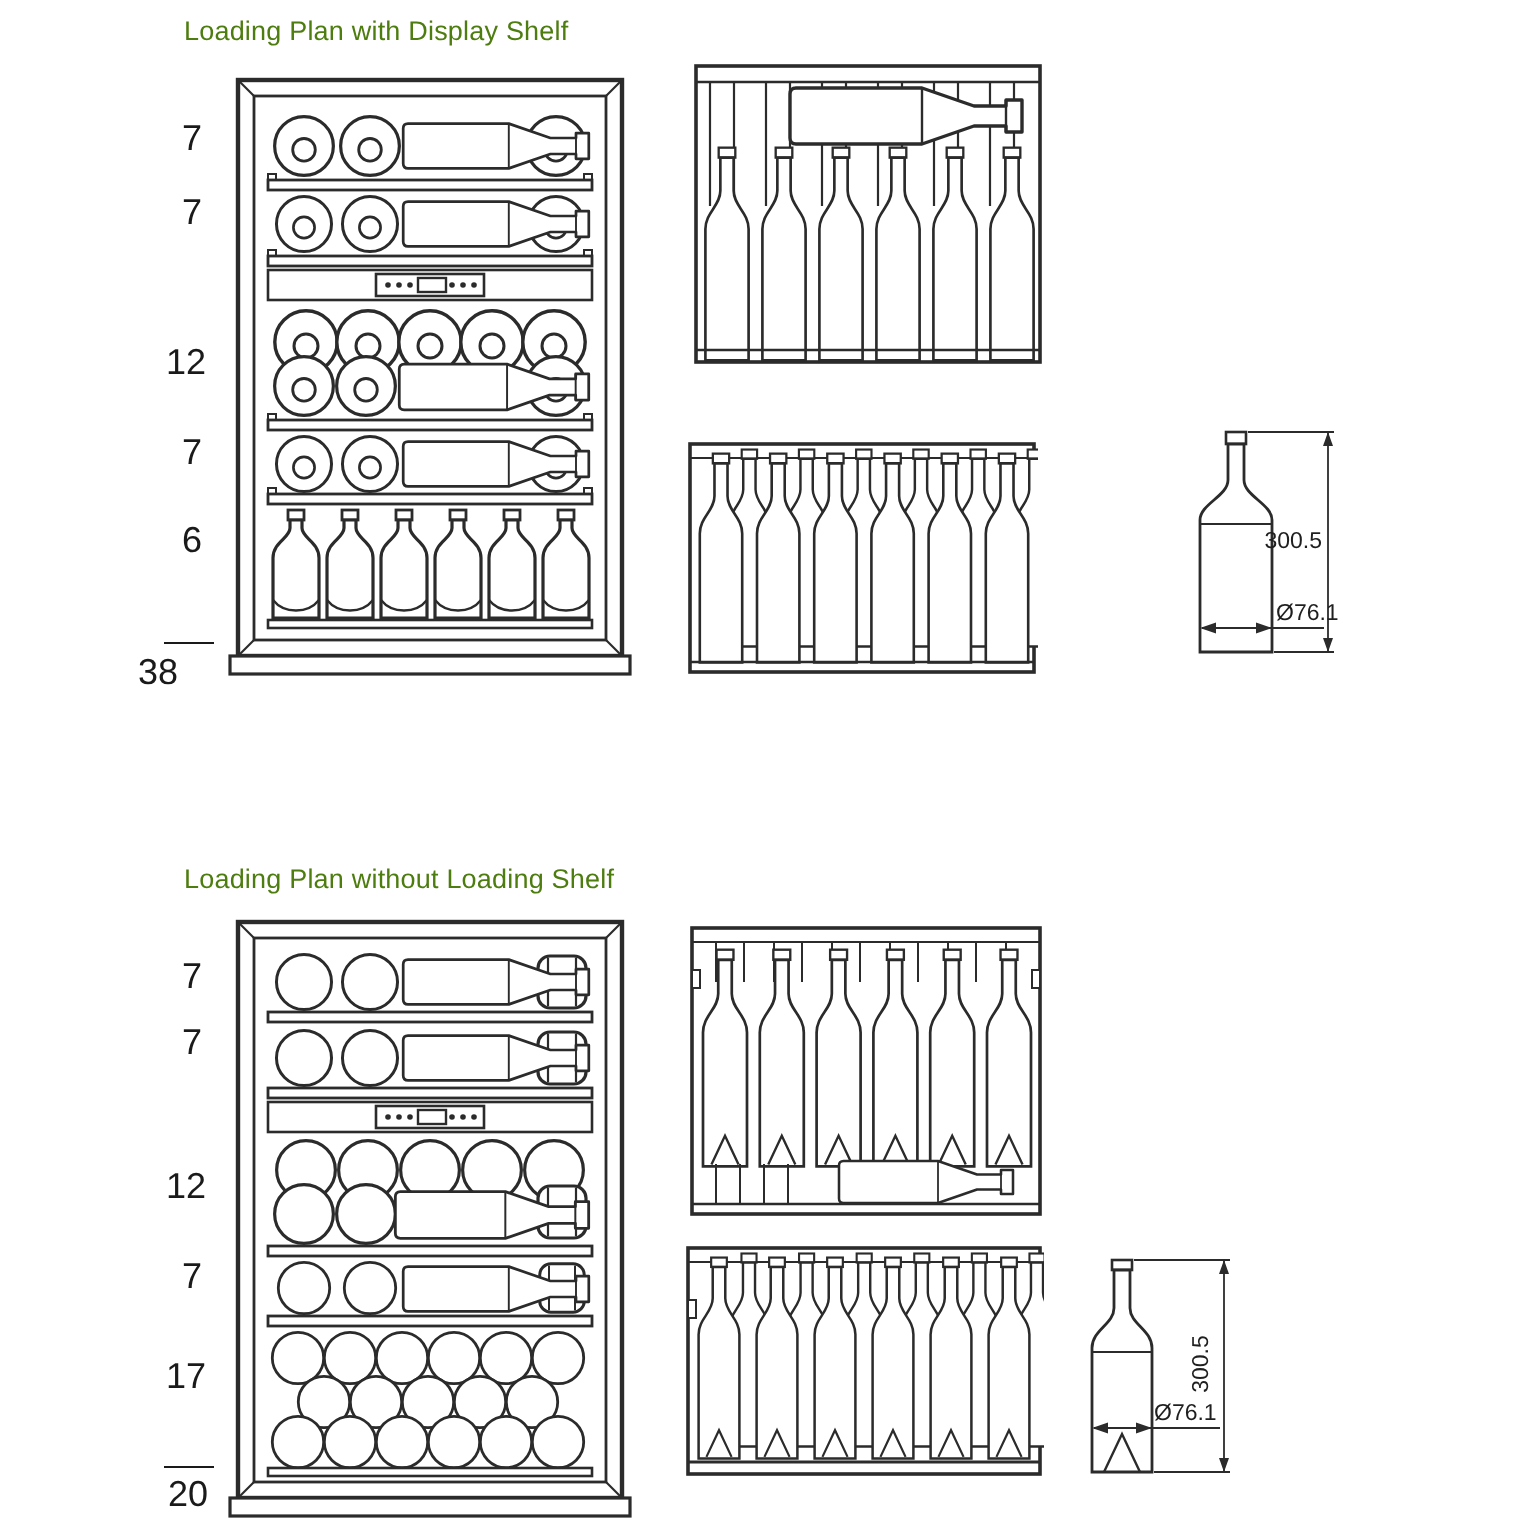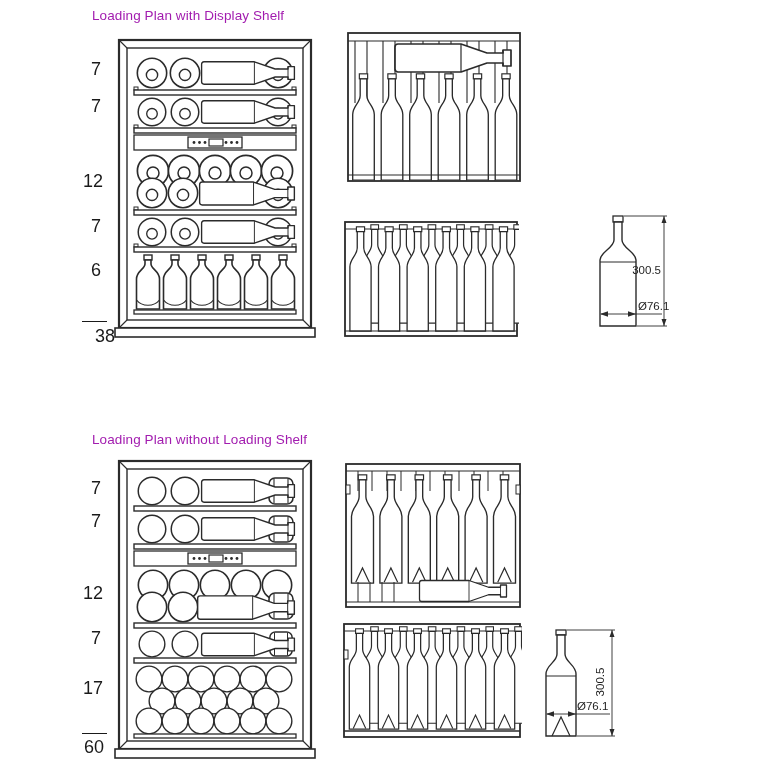--- a/index.html
+++ b/index.html
@@ -10,7 +10,7 @@
     color:#1f1f1f;
   }
   .abs{position:absolute;}
-  .plan-title{font-size:13.5px;color:#a21caf;letter-spacing:.1px;}
+  .plan-title{font-size:13.5px;color:#4d7c0f;letter-spacing:.1px;}
   .row-count{font-size:18px;color:#1a1a1a;width:30px;text-align:center;line-height:1.1;}
   .sum-line{border-top:1.6px solid #1a1a1a;width:25px;height:0;}
   .total-count{font-size:18px;color:#1a1a1a;width:34px;text-align:center;line-height:1.1;}

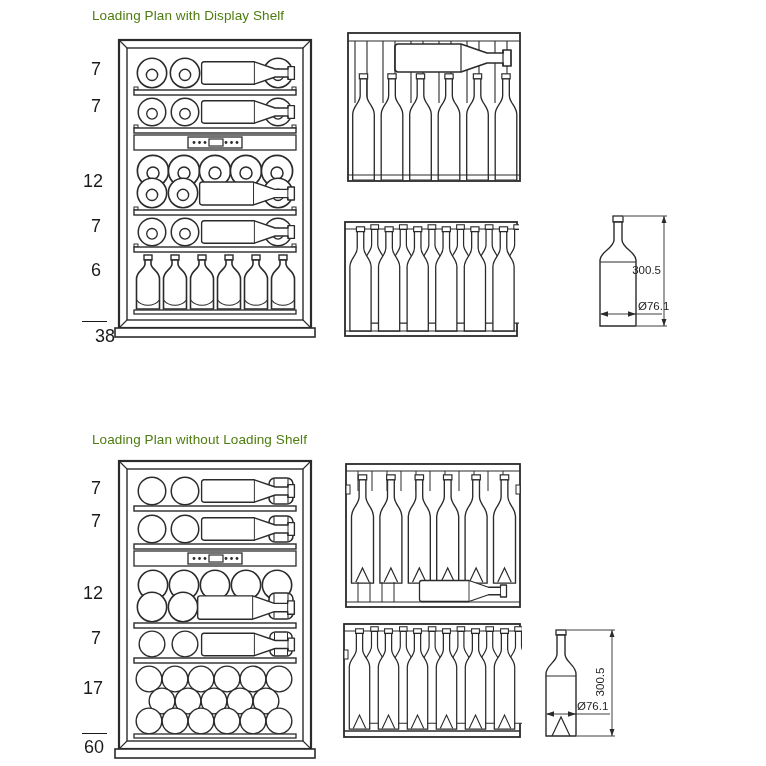--- a/index.html
+++ b/index.html
@@ -64,7 +64,7 @@
 <div class="abs row-count" style="left:81px;top:217px;">7</div>
 <div class="abs row-count" style="left:81px;top:261px;">6</div>
 <div class="abs sum-line" style="left:82px;top:321px;"></div>
-<div class="abs total-count" style="left:62px;top:327px;margin-left:26px;">38</div>
+<div class="abs total-count" style="left:62px;top:327px;">38</div>
 
 <svg class="abs" style="left:112px;top:38px;" width="206" height="304" viewBox="0 0 206 304">
   <g>

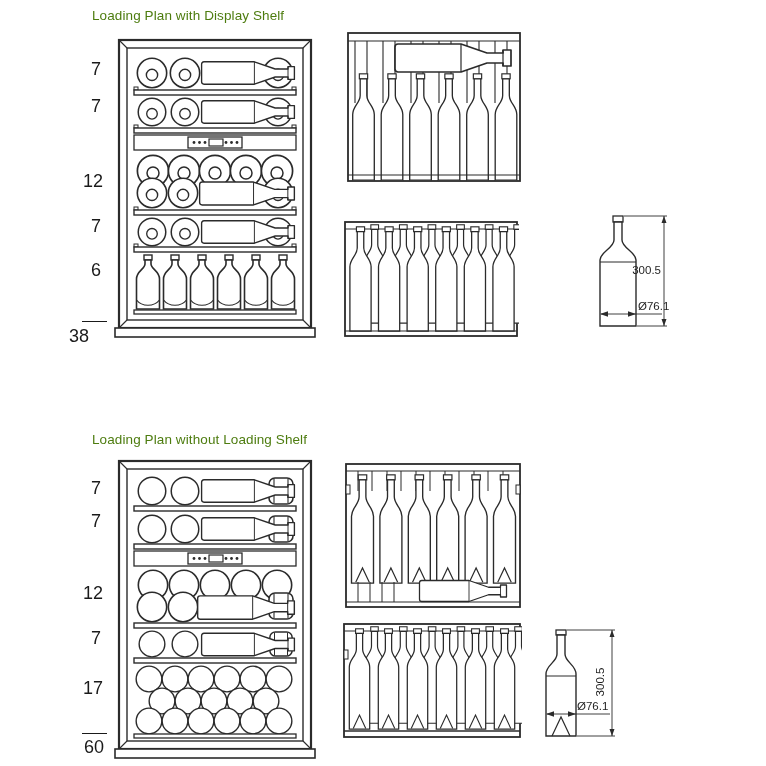--- a/index.html
+++ b/index.html
@@ -207,7 +207,7 @@
 <div class="abs row-count" style="left:81px;top:629px;">7</div>
 <div class="abs row-count" style="left:78px;top:679px;text-align:center;">17</div>
 <div class="abs sum-line" style="left:82px;top:733px;"></div>
-<div class="abs total-count" style="left:77px;top:738px;">60</div>
+<div class="abs total-count" style="left:77px;top:738px;">20</div>
 
 <svg class="abs" style="left:112px;top:459px;" width="206" height="304" viewBox="0 0 206 304">
   <g>

